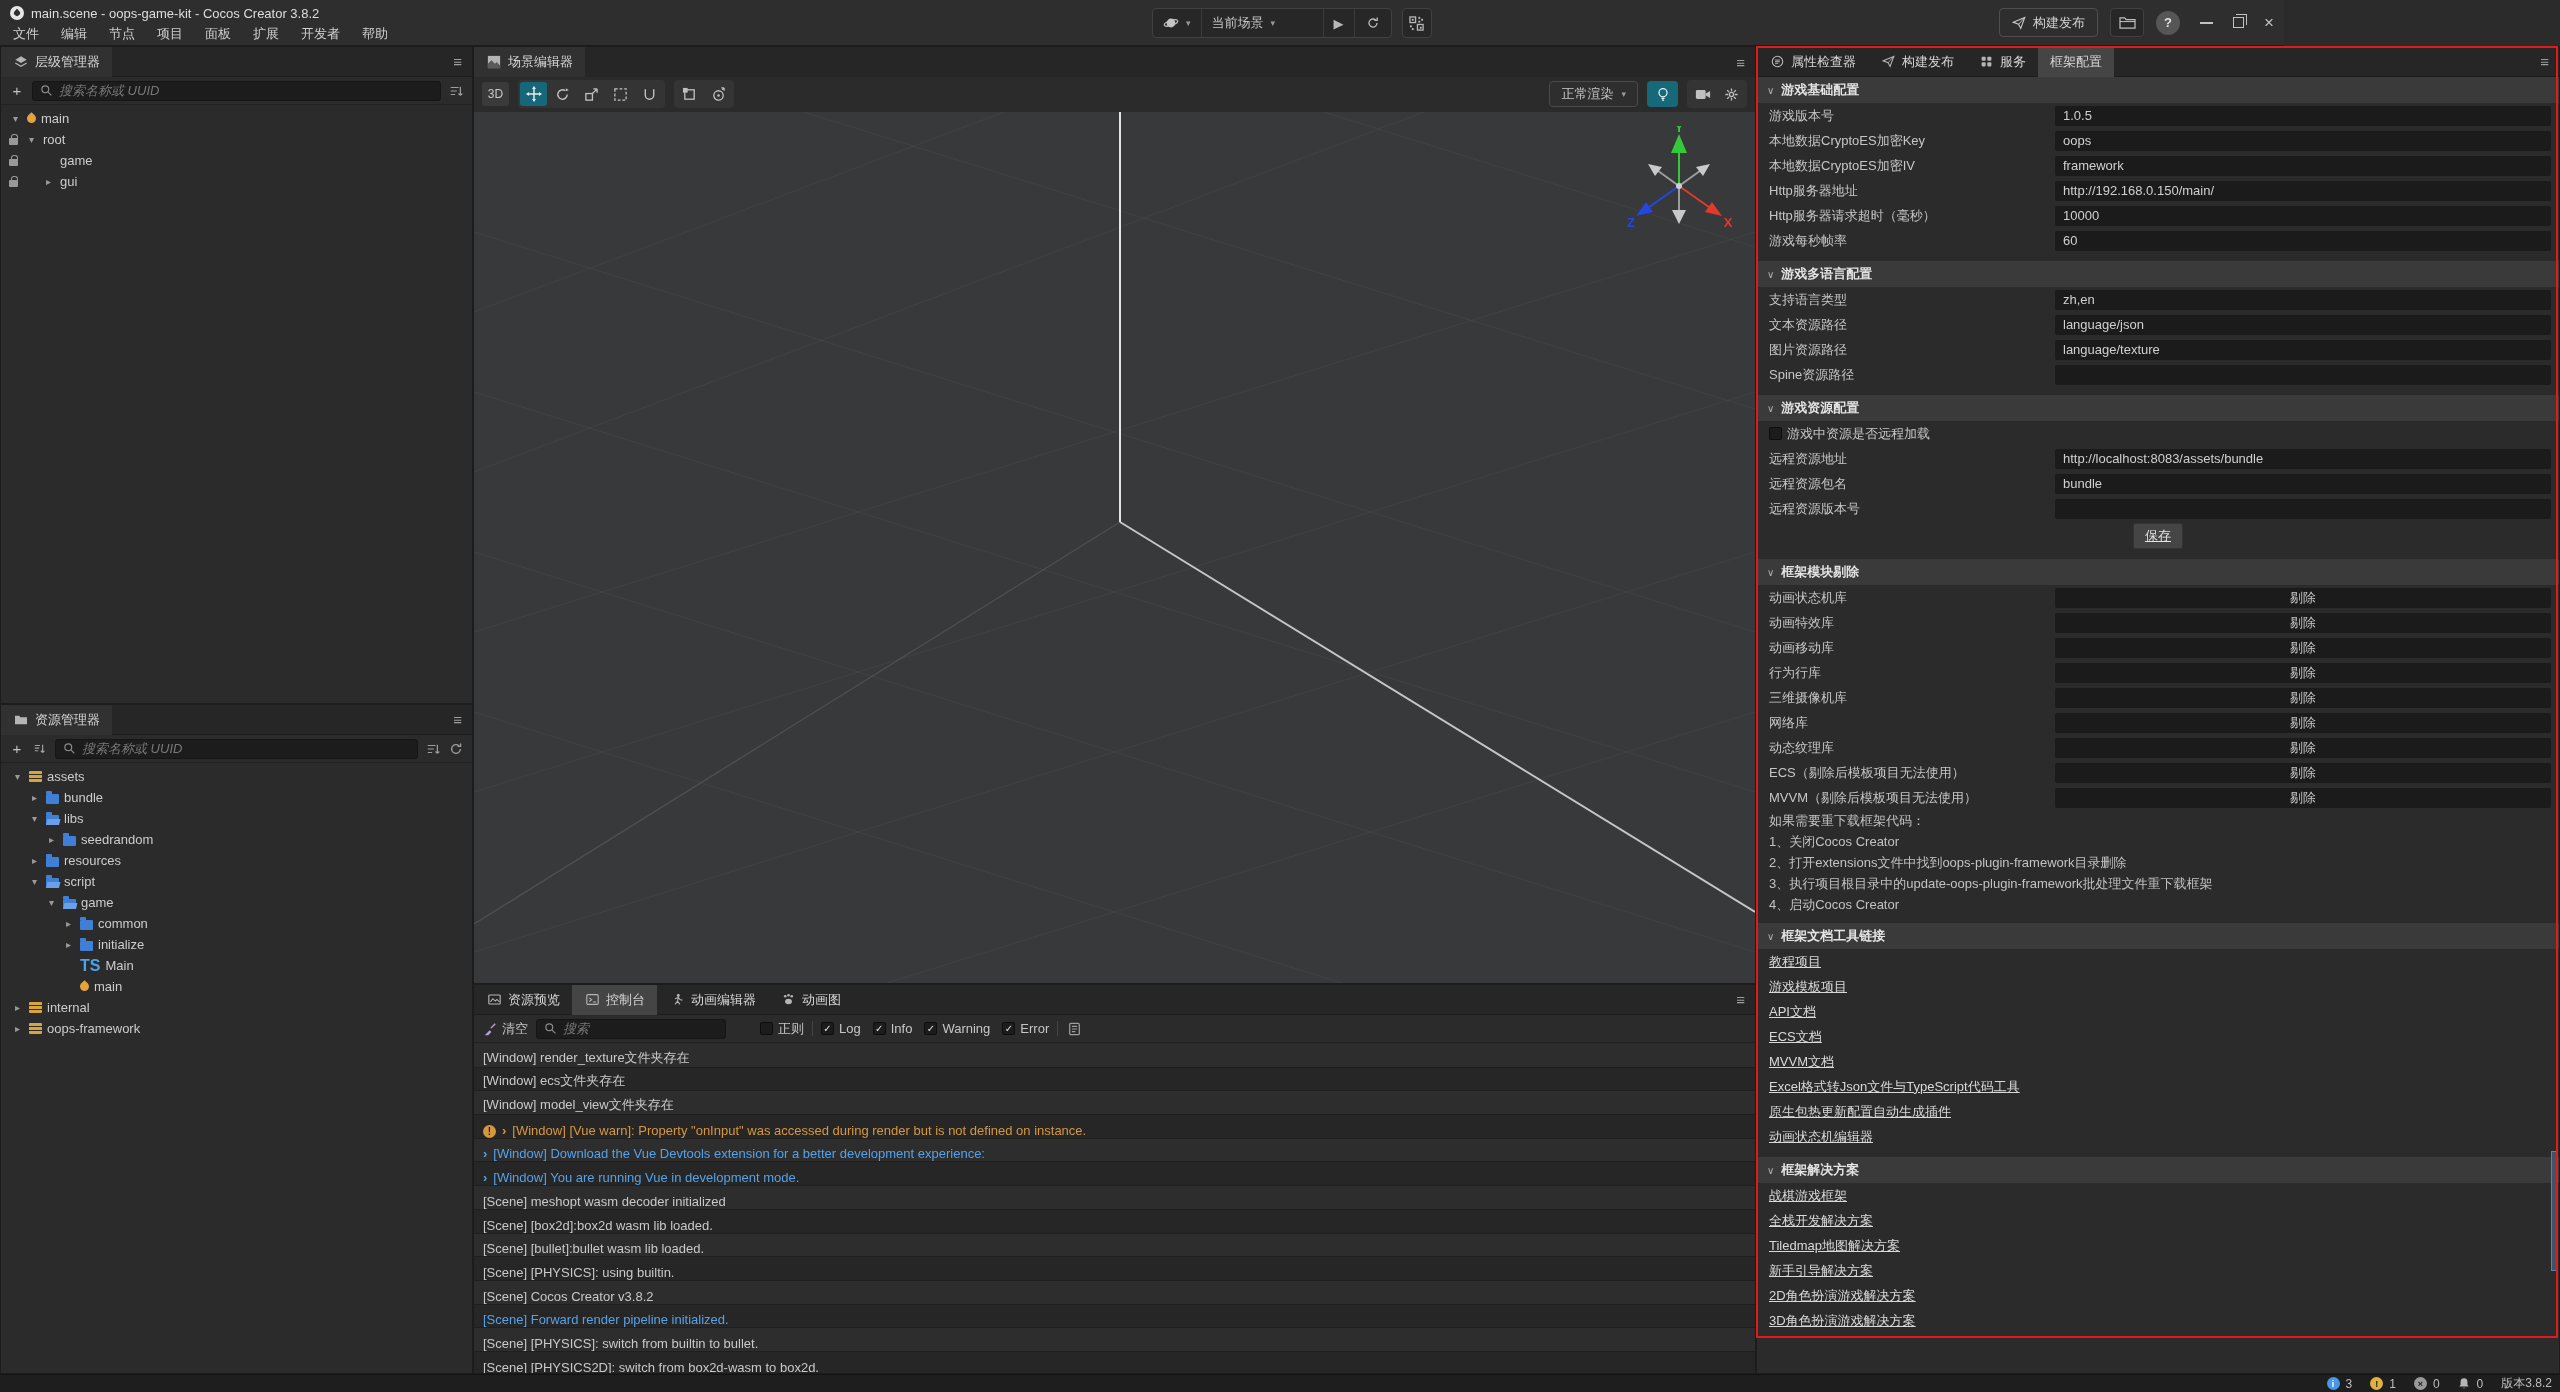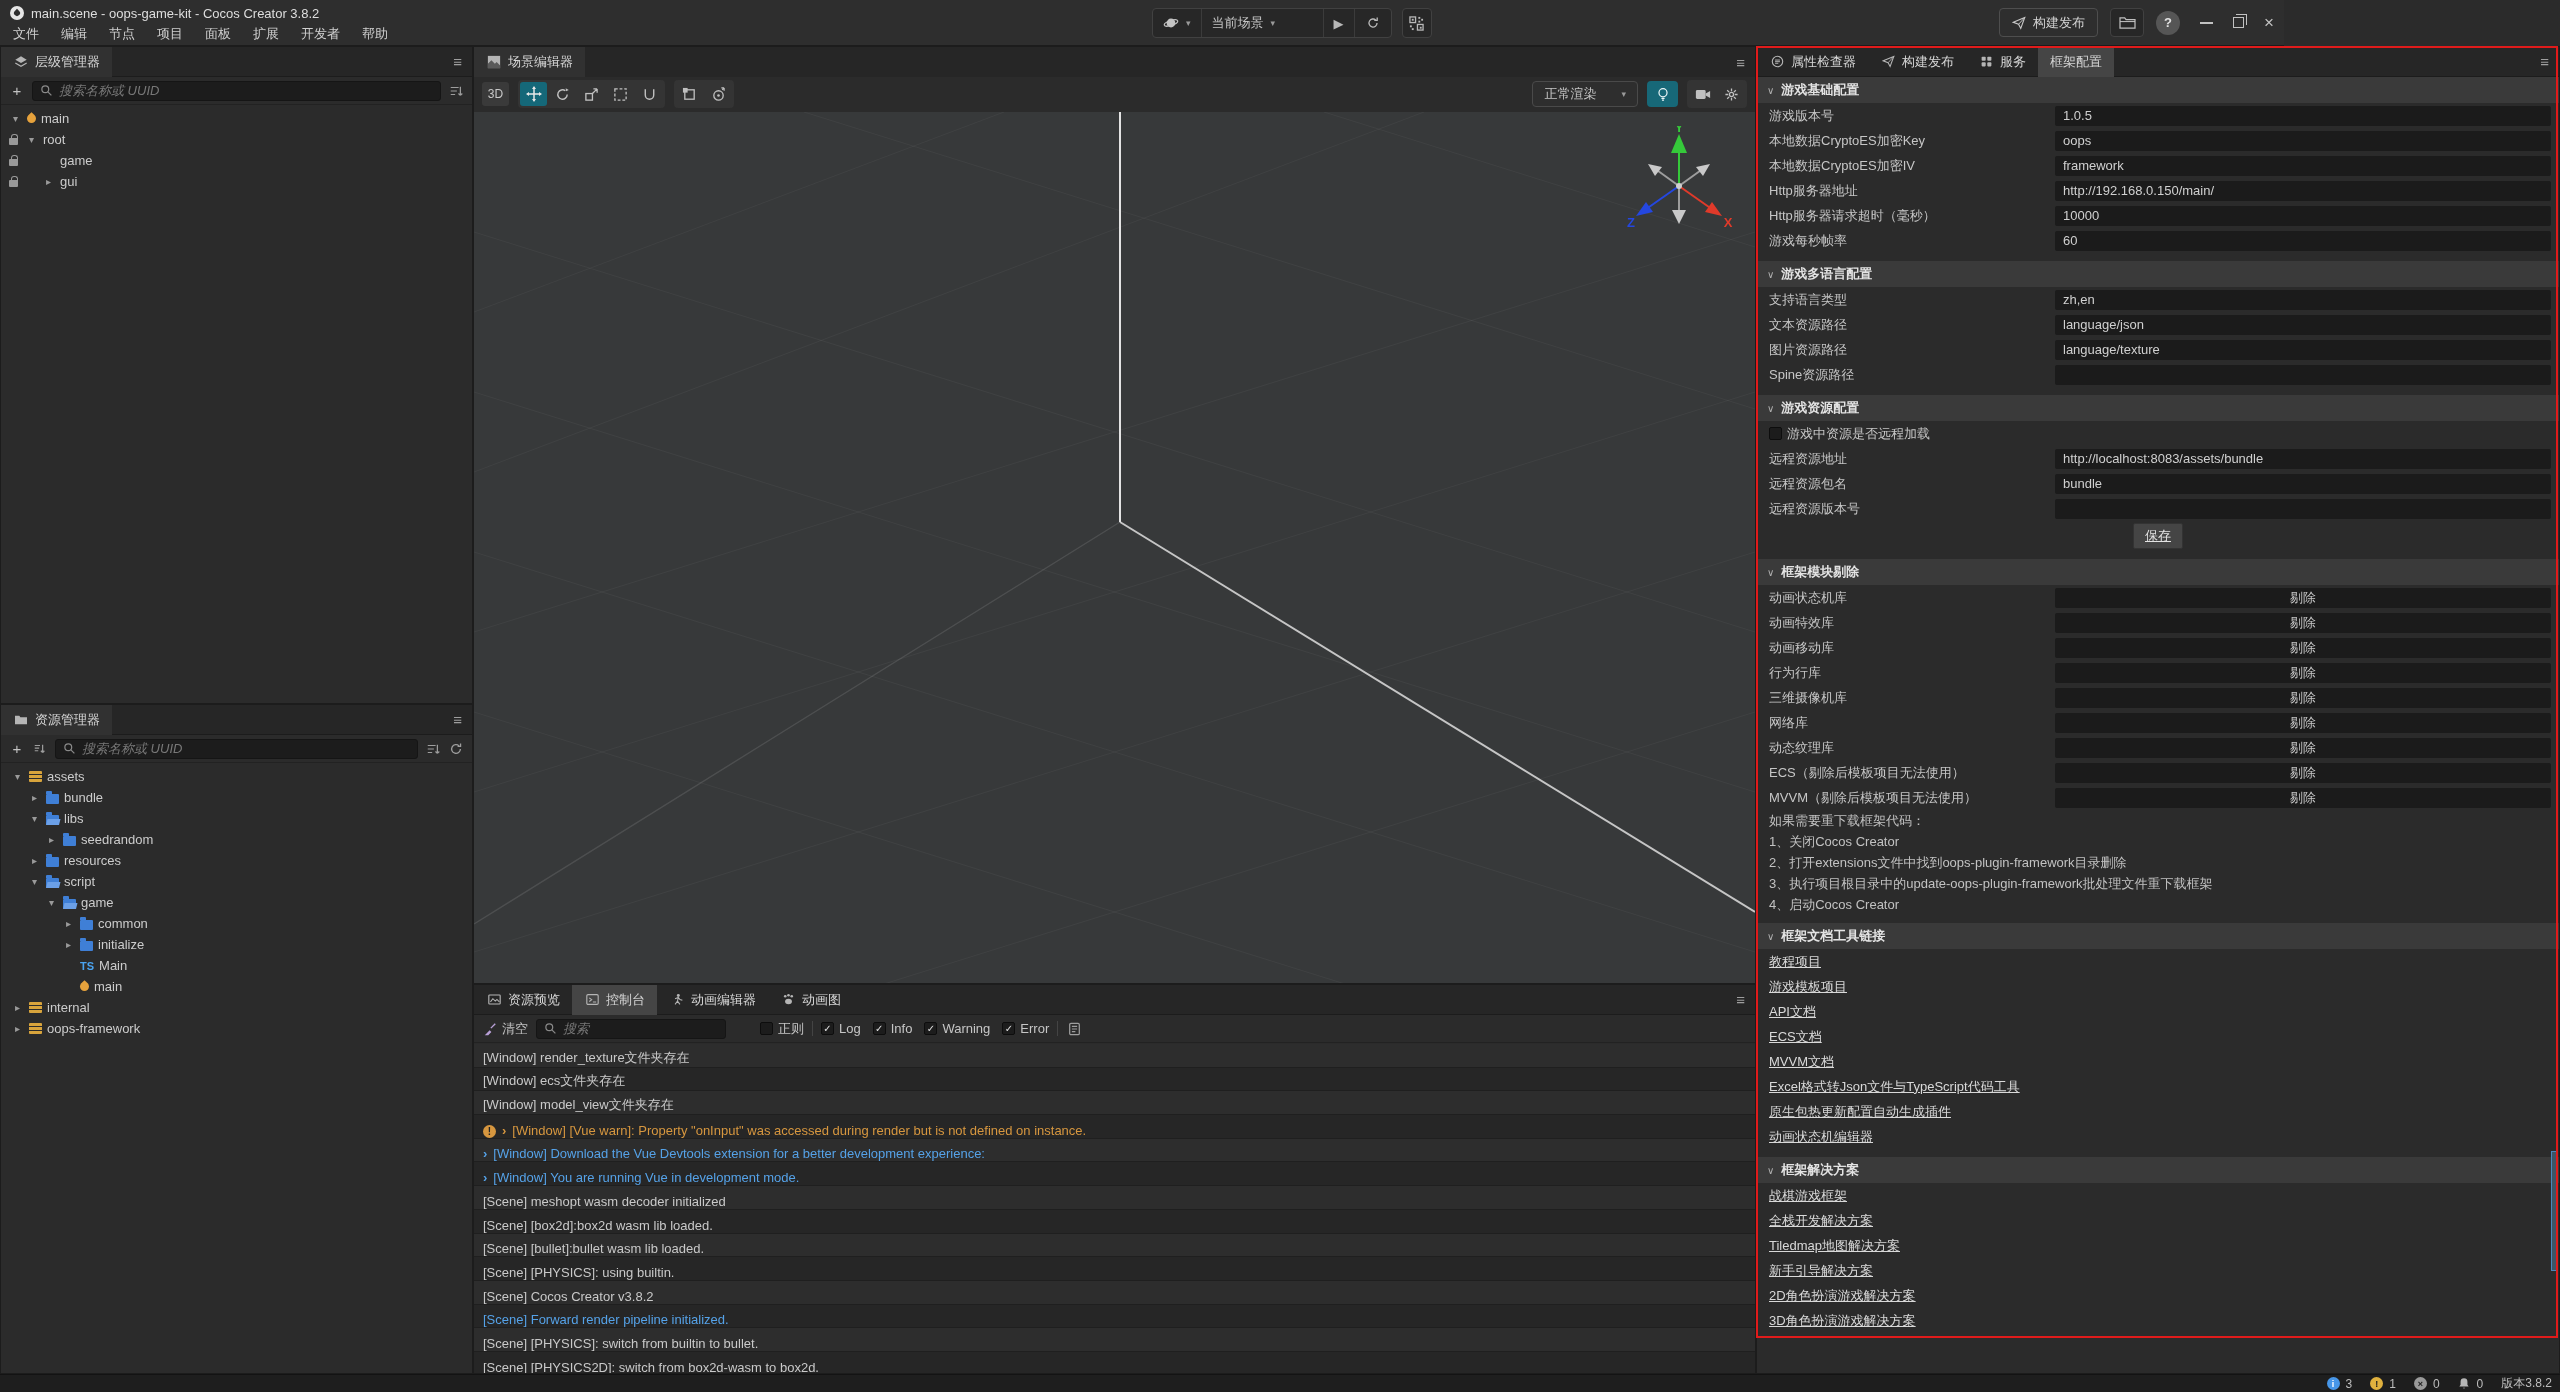--- a/index.html
+++ b/index.html
@@ -57,7 +57,7 @@
   .tool{width:27px;height:24px;border-radius:3px;display:flex;align-items:center;justify-content:center}
   .tool.active{background:#156879}
   .scene-right{margin-left:auto;display:flex;align-items:center;gap:9px}
-  .dd{height:26px;border:1px solid #4a4a4a;border-radius:4px;display:flex;align-items:center;gap:25px;padding:0 11px;color:#c6c6c6;background:#2e2e2e}
+  .dd{height:26px;border:1px solid #4a4a4a;border-radius:4px;display:flex;align-items:center;gap:8px;padding:0 11px;color:#c6c6c6;background:#2e2e2e}
   .bulb-btn{width:31px;height:26px;background:#176878;border-radius:4px;display:flex;align-items:center;justify-content:center}
   #viewport{position:absolute;left:0;top:65px;right:0;bottom:0;background:#37393a;overflow:hidden}
   #gizmo{position:absolute;left:1150px;top:14px}

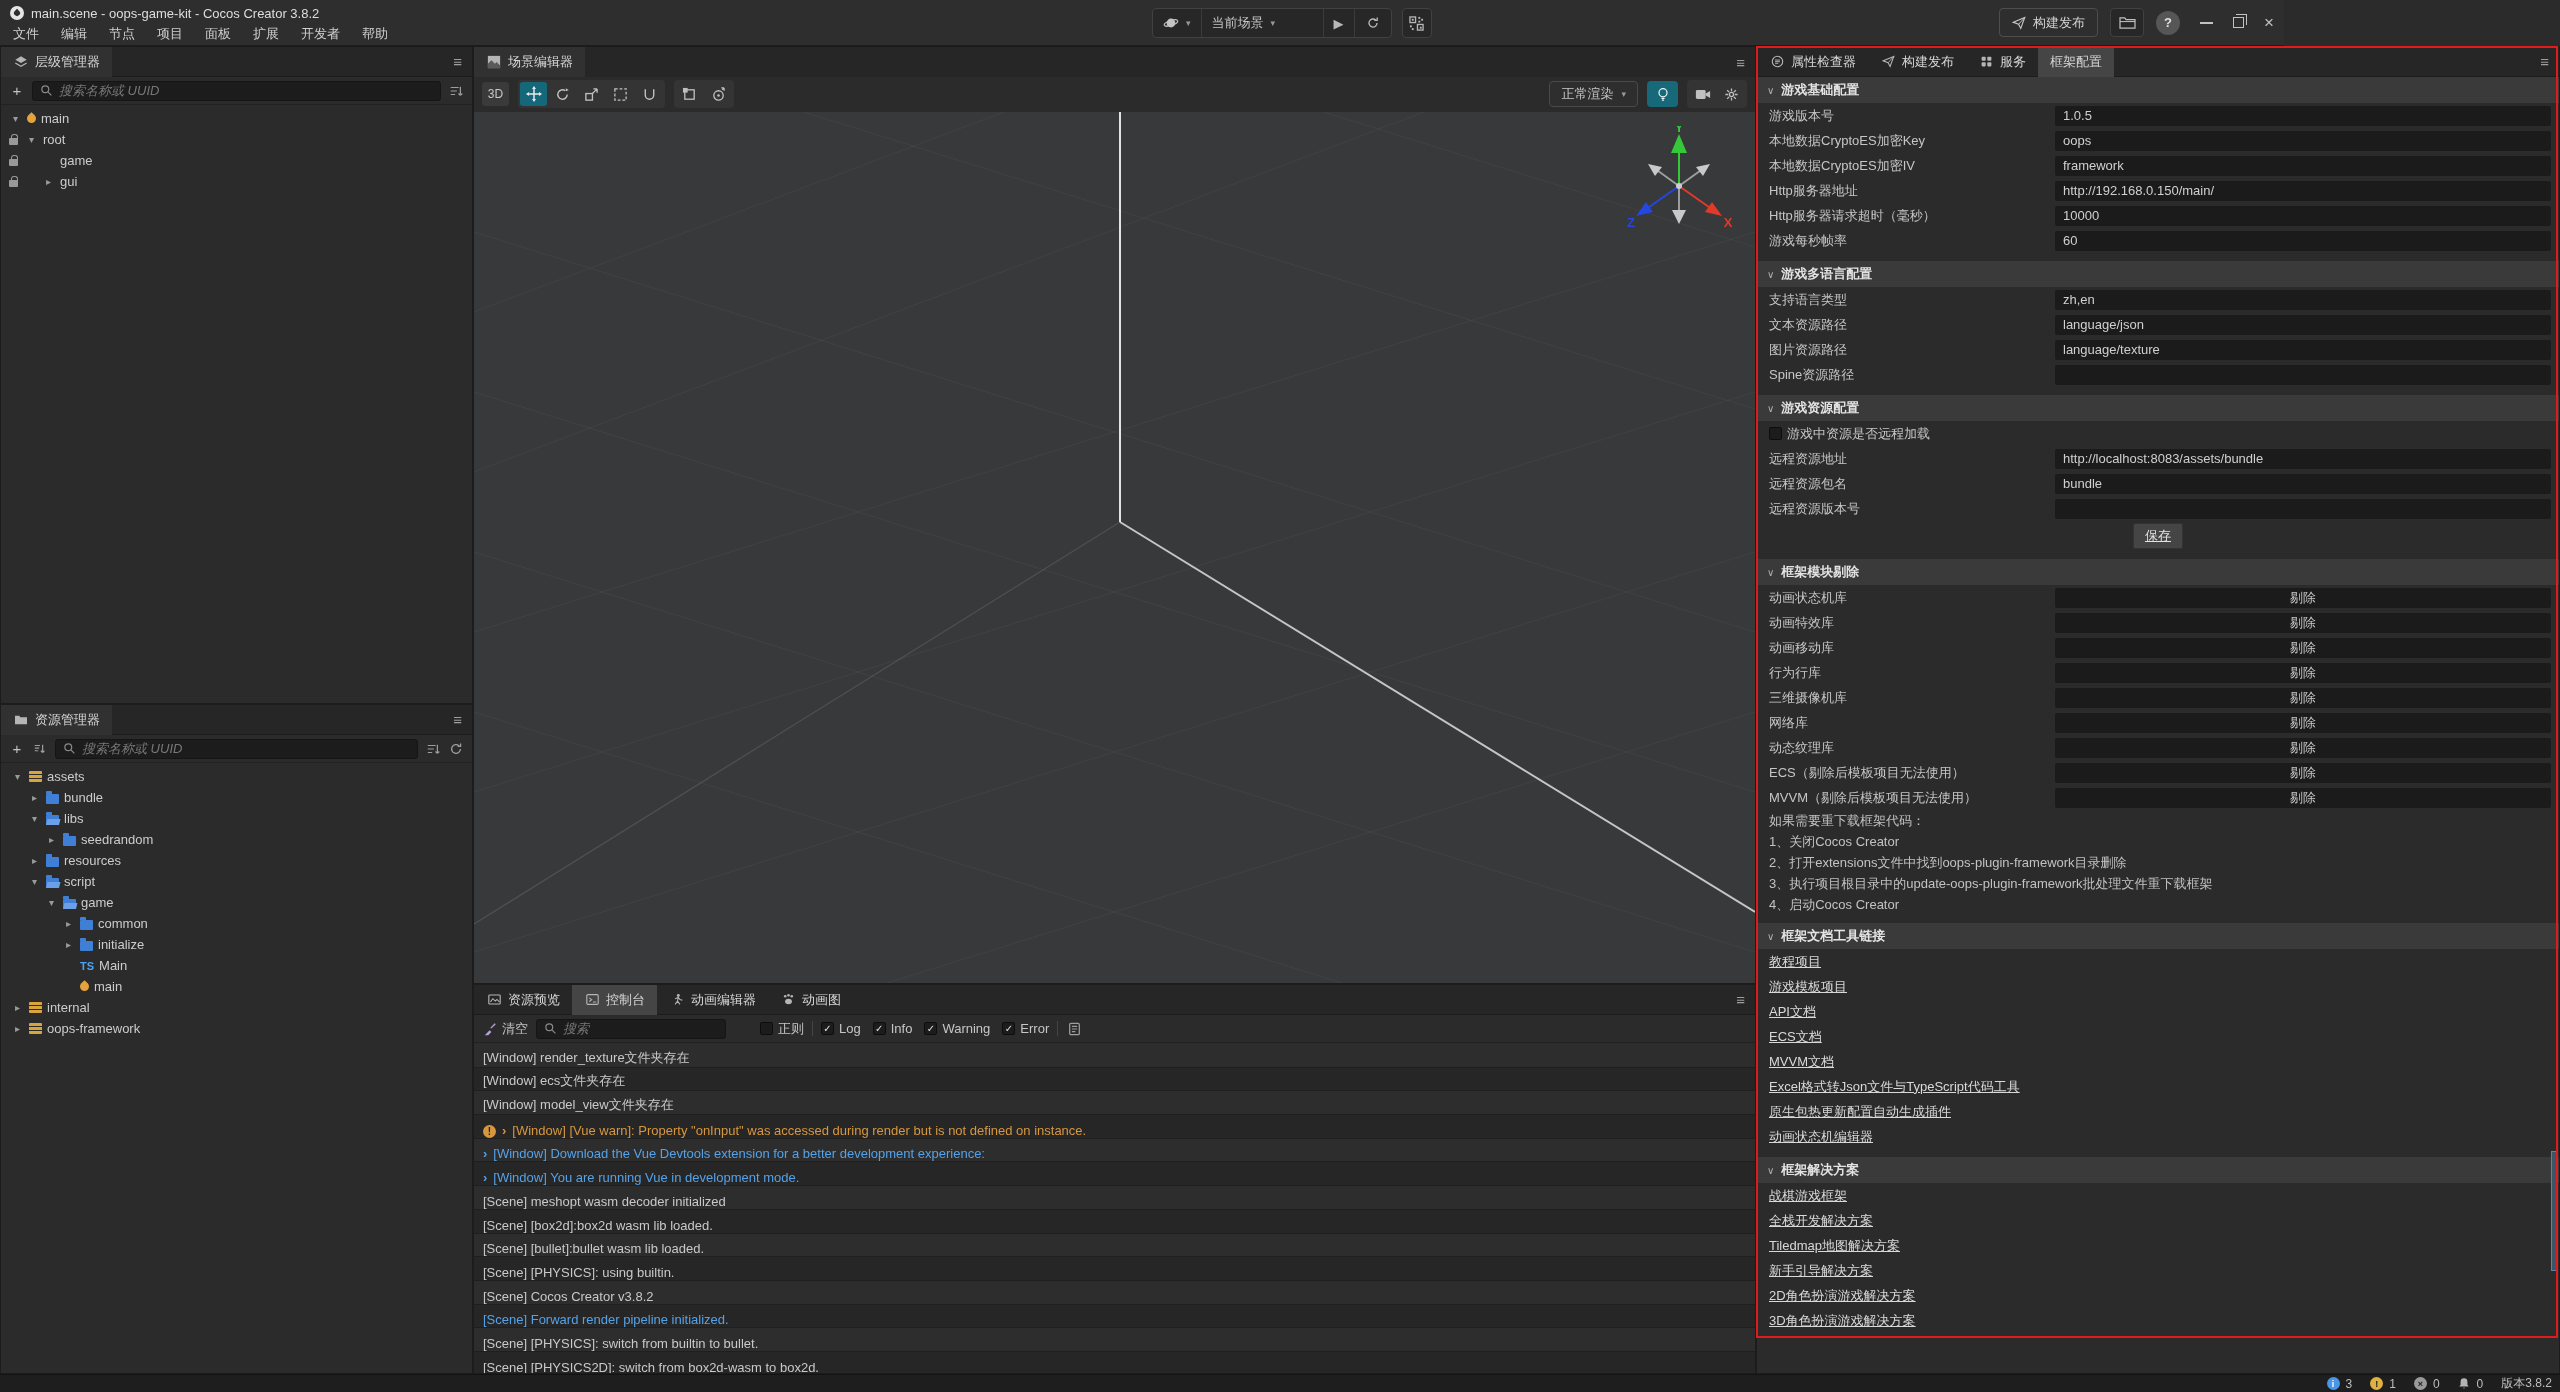--- a/index.html
+++ b/index.html
@@ -49,7 +49,7 @@
   .ic-folder::before{content:"";position:absolute;top:-3px;left:0;width:6px;height:3px;background:#3f7fd6;border-radius:1px 1px 0 0}
   .ic-folder.open::after{content:"";position:absolute;left:0;bottom:0;width:13px;height:6px;background:#6ba0e8;transform:skewX(-14deg);transform-origin:bottom left}
   .ic-db{width:13px;height:11px;flex:none;background:linear-gradient(#d8a43c 0 3px,#2b2b2b 3px 4px,#d8a43c 4px 7px,#2b2b2b 7px 8px,#d8a43c 8px 11px);border-radius:1px}
-  .ic-ts{color:#4aa3f0;font-weight:bold;font-size:11px;flex:none}
+  .ic-ts{color:#4aa3f0;font-weight:bold;font-size:16px;flex:none}
   
   #scene-toolbar{height:34px;display:flex;align-items:center;gap:9px;padding:0 8px;background:#2b2b2b;position:relative}
   .btn3d{min-width:27px;height:24px;background:#3a3a3a;border-radius:3px;display:flex;align-items:center;justify-content:center;color:#c8c8c8;font-size:12px}

